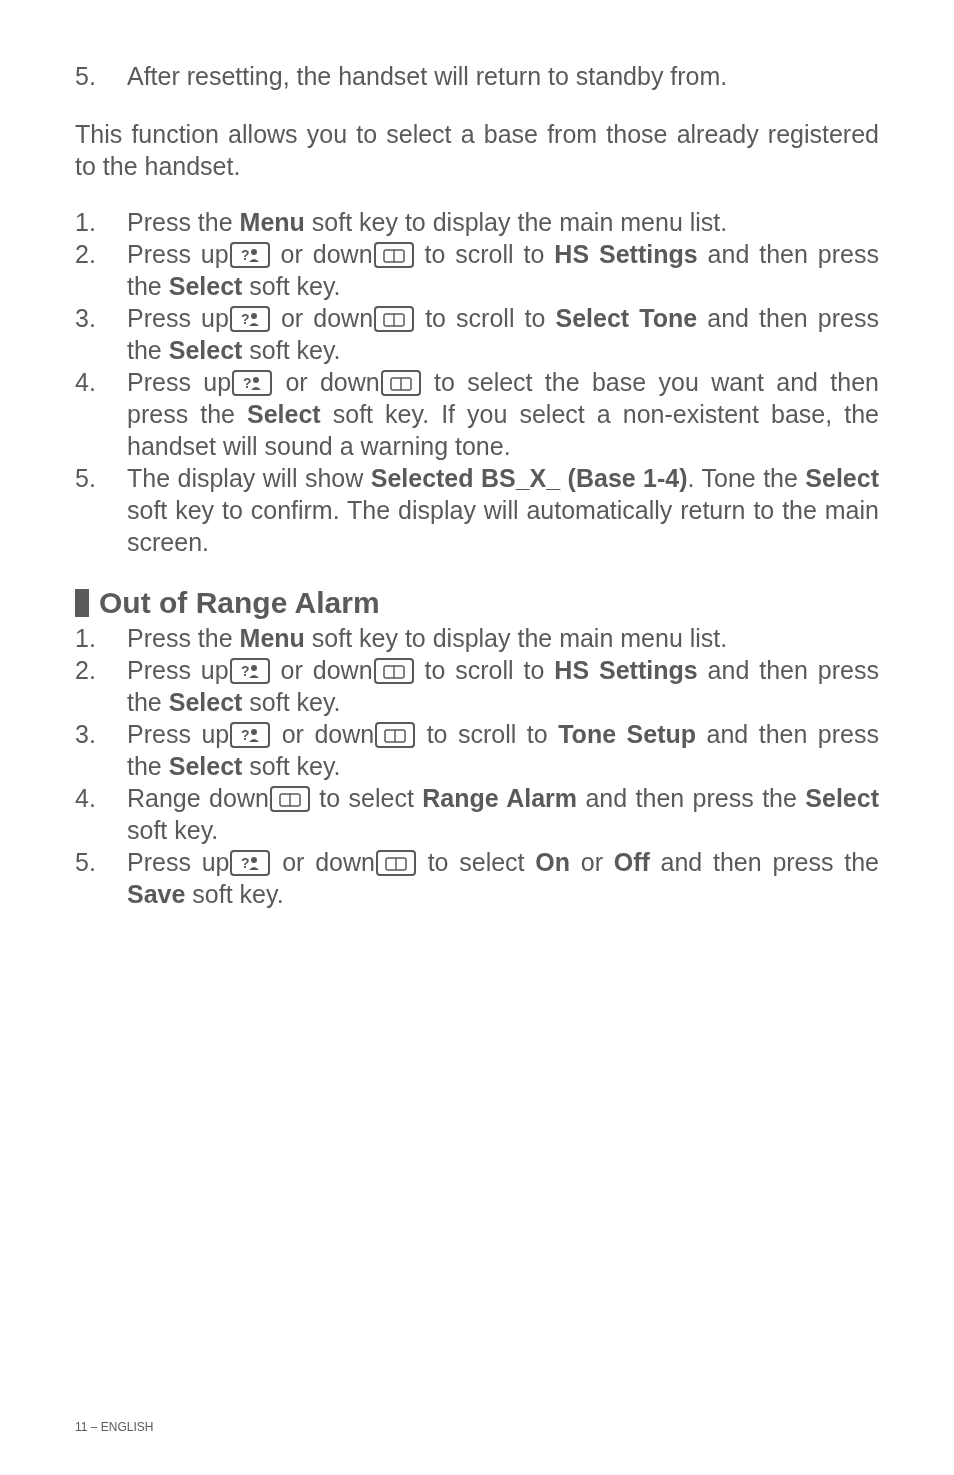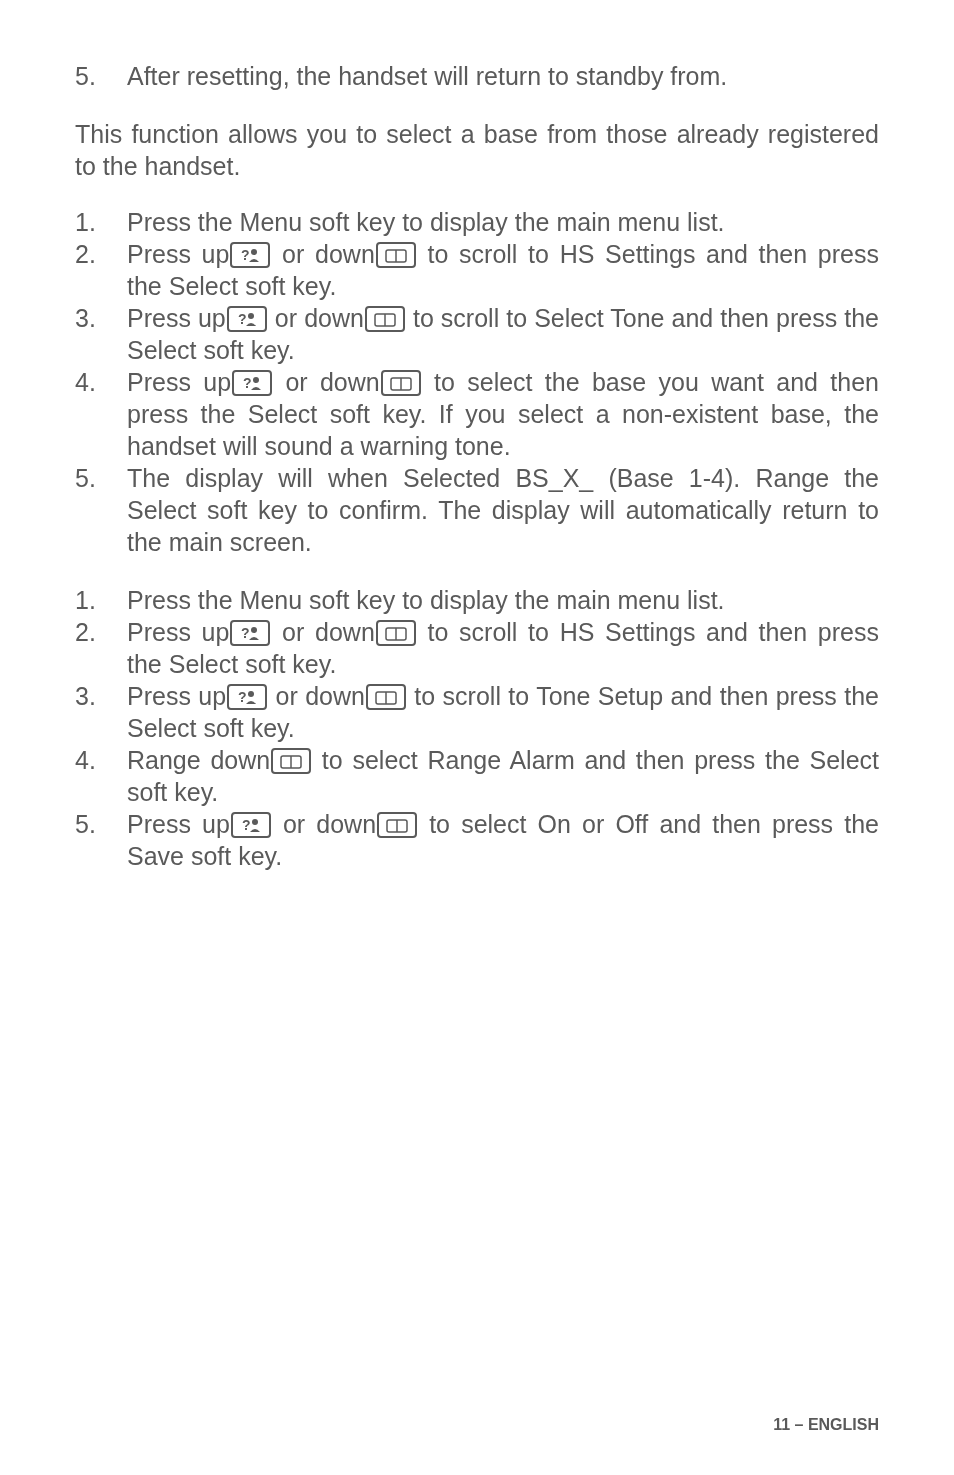--- a/index.html
+++ b/index.html
@@ -52,7 +52,7 @@
     margin: 0 0 24px 0;
   }
   .bold {
-    font-weight: normal;
+    font-weight: bold;
   }
   .icon-key {
     display: inline-block;

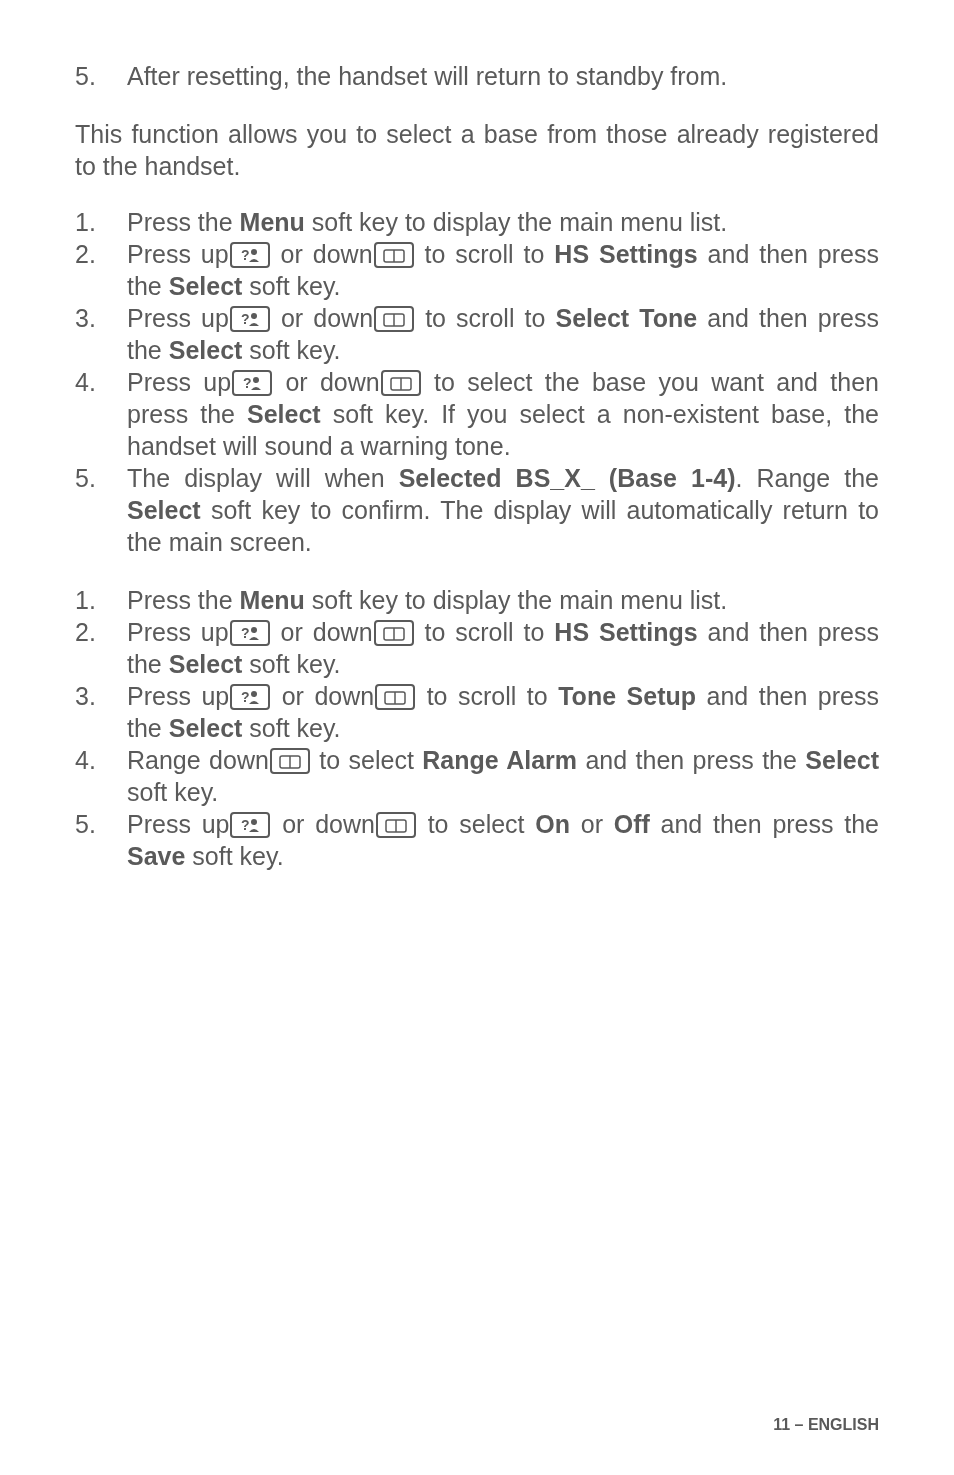--- a/index.html
+++ b/index.html
@@ -134,7 +134,7 @@
   </li>
   <li>
     <span class="num">5.</span>
-    <span>The display will when </span><span class="bold">Selected BS_X_ (Base 1-4)</span><span>.  Range the </span><span class="bold">Select</span><span> soft key to confirm.  The display will automatically return to the main screen.</span>
+    <span>The display will show </span><span class="bold">Selected BS_X_ (Base 1-4)</span><span>.  Range the </span><span class="bold">Select</span><span> soft key to confirm.  The display will automatically return to the main screen.</span>
   </li>
 </ol>
 

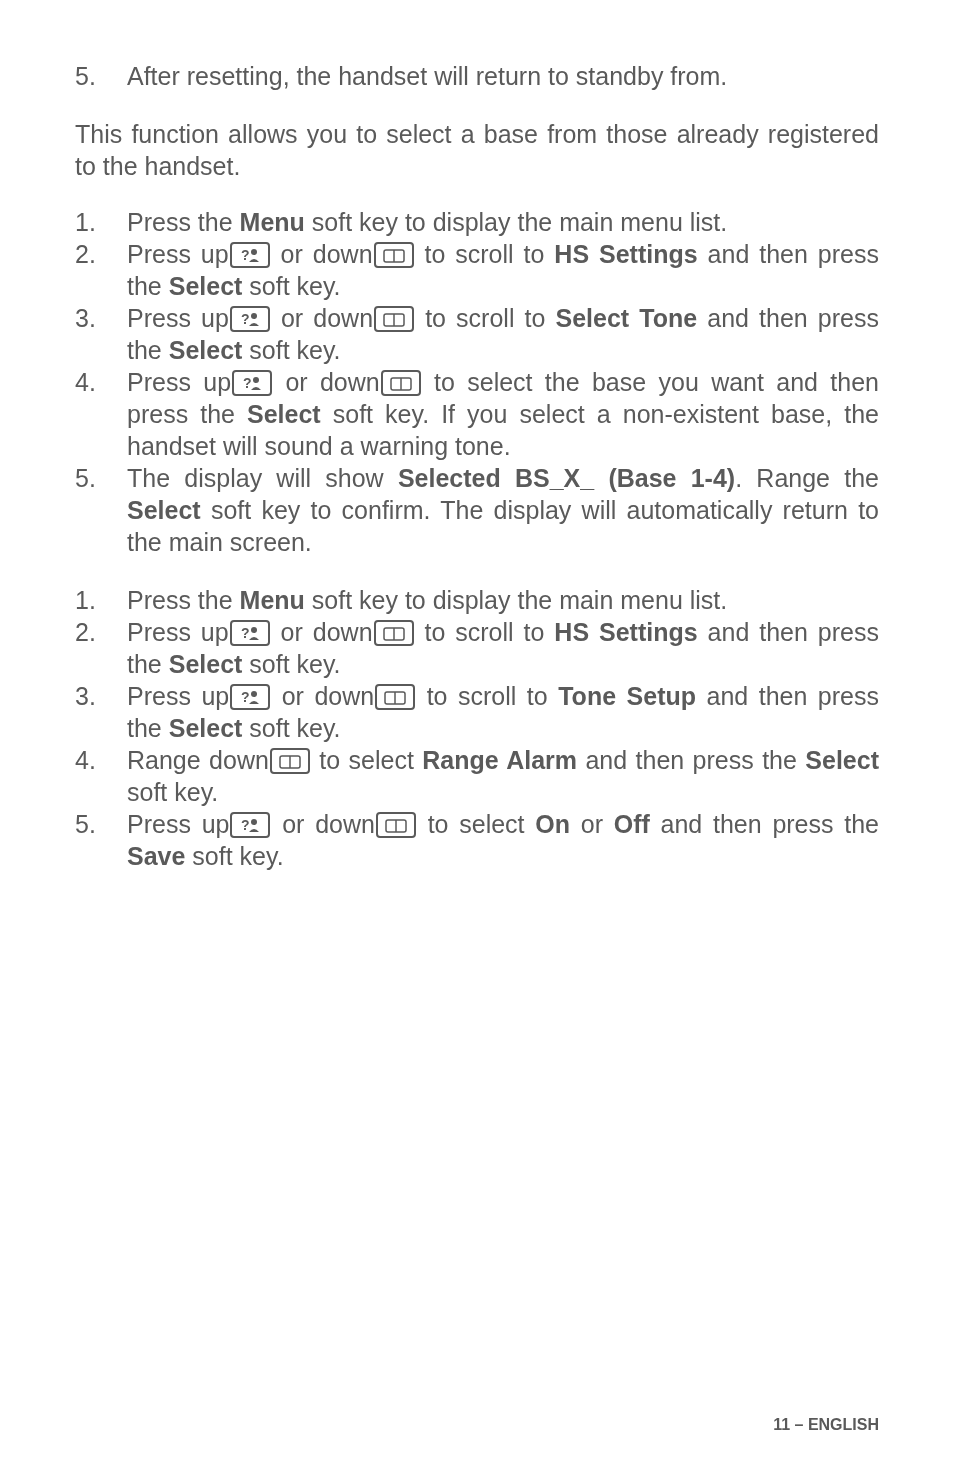--- a/index.html
+++ b/index.html
@@ -134,7 +134,7 @@
   </li>
   <li>
     <span class="num">5.</span>
-    <span>The display will show </span><span class="bold">Selected BS_X_ (Base 1-4)</span><span>.  Range the </span><span class="bold">Select</span><span> soft key to confirm.  The display will automatically return to the main screen.</span>
+    <span>The display will show </span><span class="bold">Selected BS_X_ (Base 1-4)</span><span>.  Tone the </span><span class="bold">Select</span><span> soft key to confirm.  The display will automatically return to the main screen.</span>
   </li>
 </ol>
 

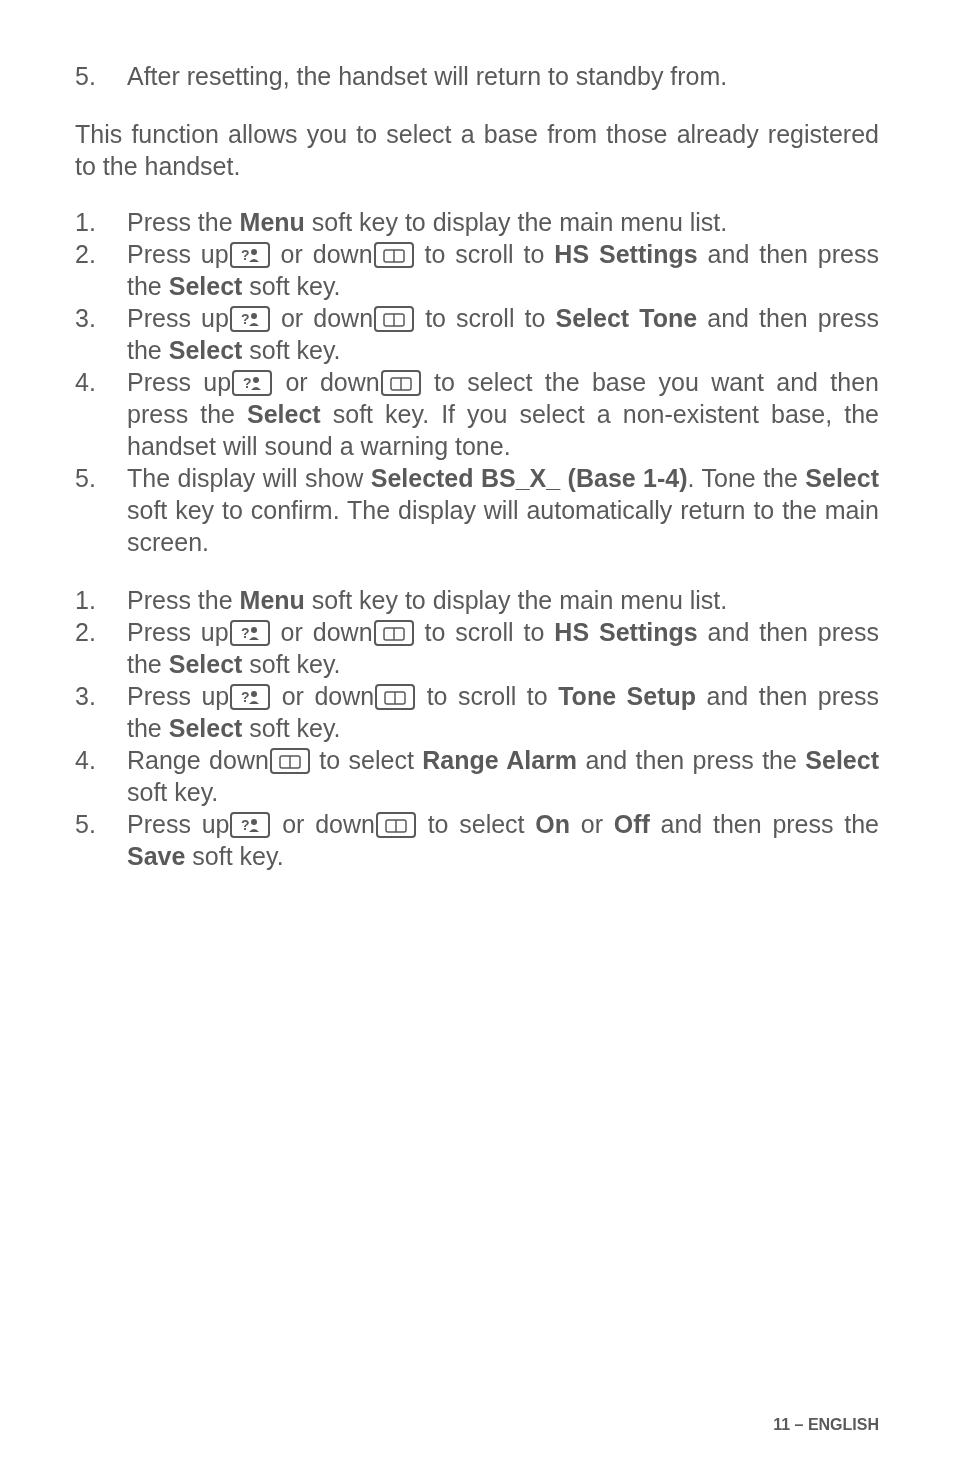--- a/index.html
+++ b/index.html
@@ -138,6 +138,10 @@
   </li>
 </ol>
 
+<div class="heading">
+  <span class="bar"></span>
+  <span>Out of Range Alarm</span>
+</div>
 
 <ol class="step-list">
   <li>

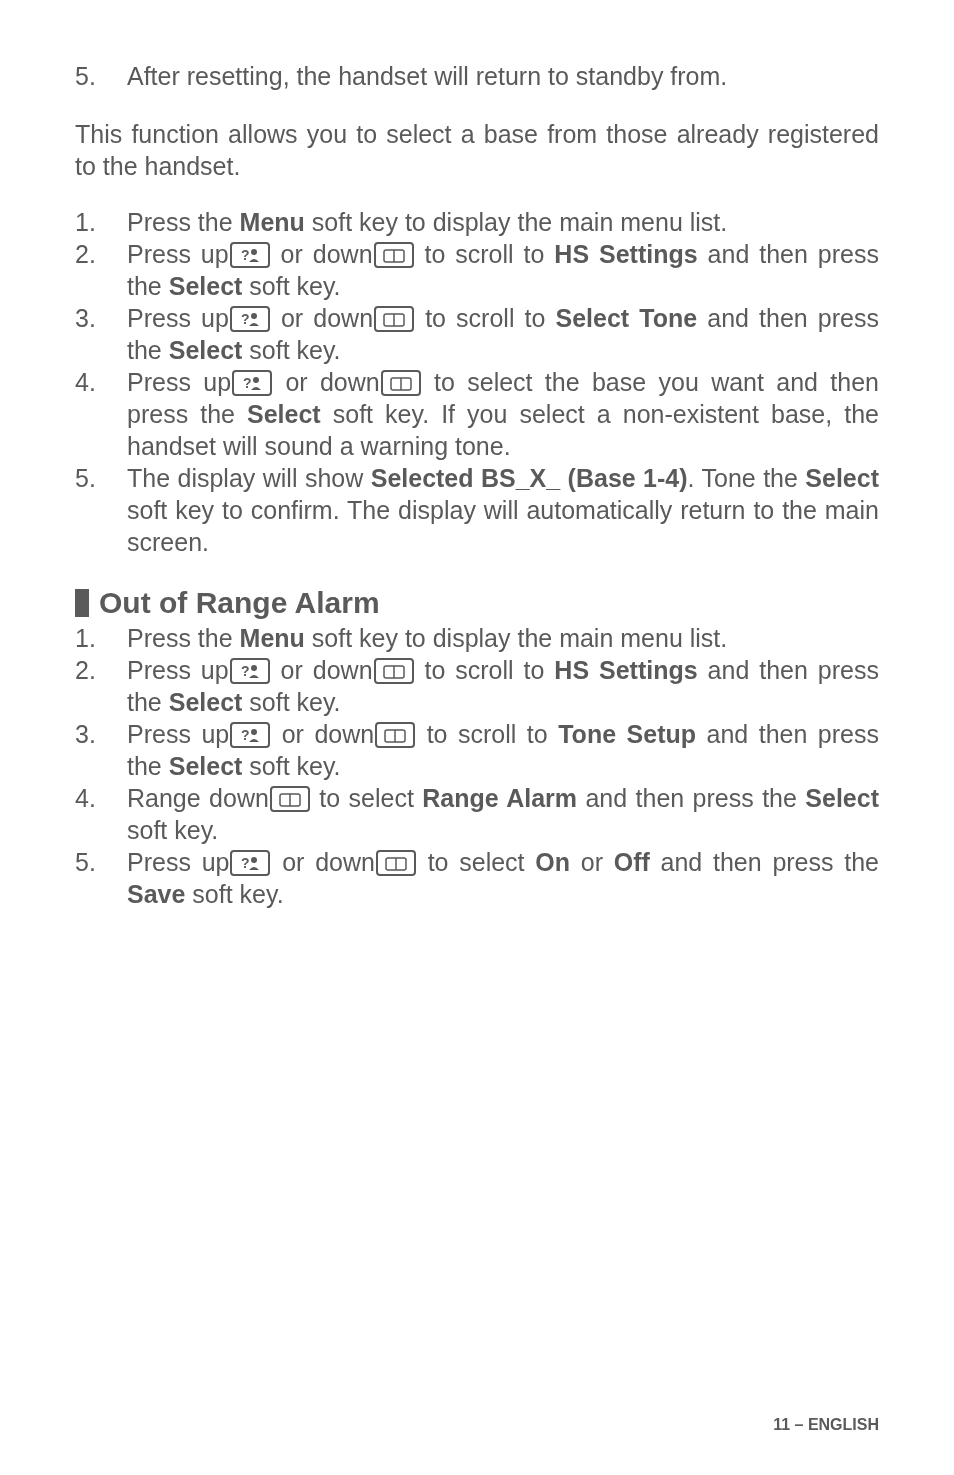--- a/index.html
+++ b/index.html
@@ -73,11 +73,10 @@
     height: 100%;
   }
   .footer {
-    text-align: right;
-    font-size: 16px;
+    text-align: left;
+    font-size: 12px;
     margin-top: auto;
     padding-top: 20px;
-    font-weight: bold;
   }
 </style>
 </head>

